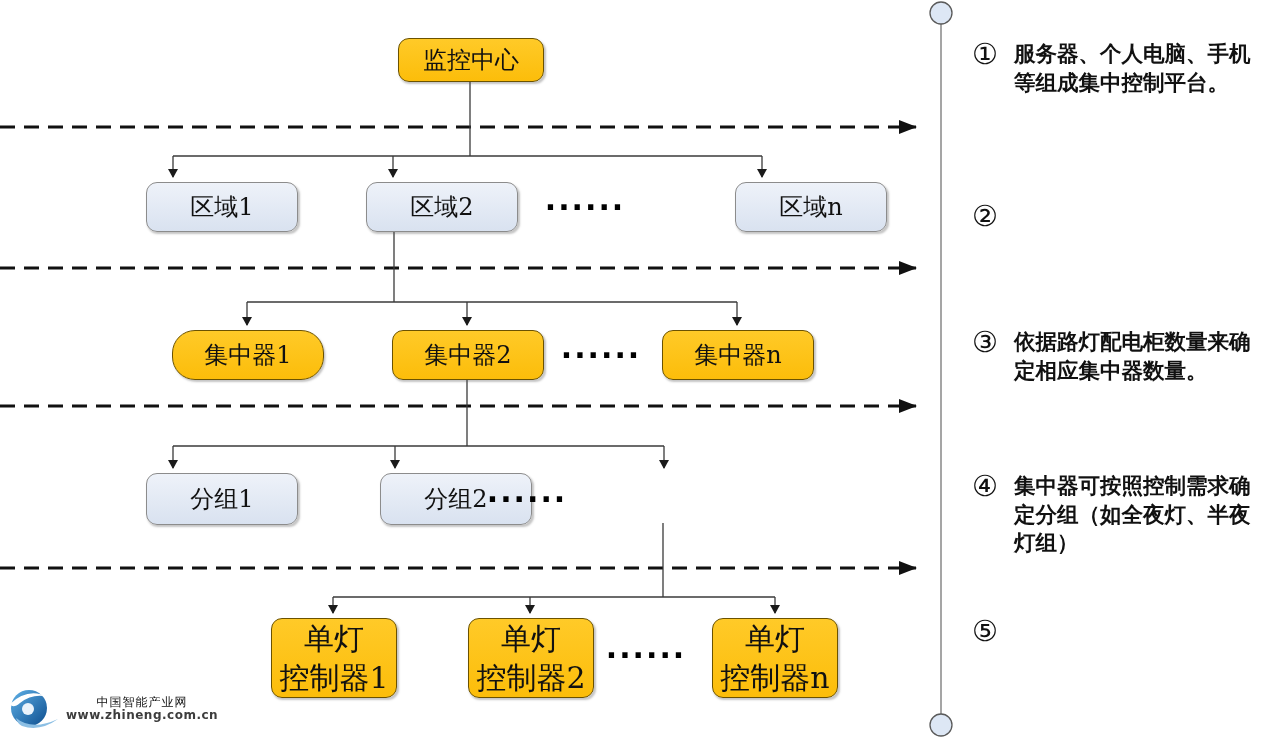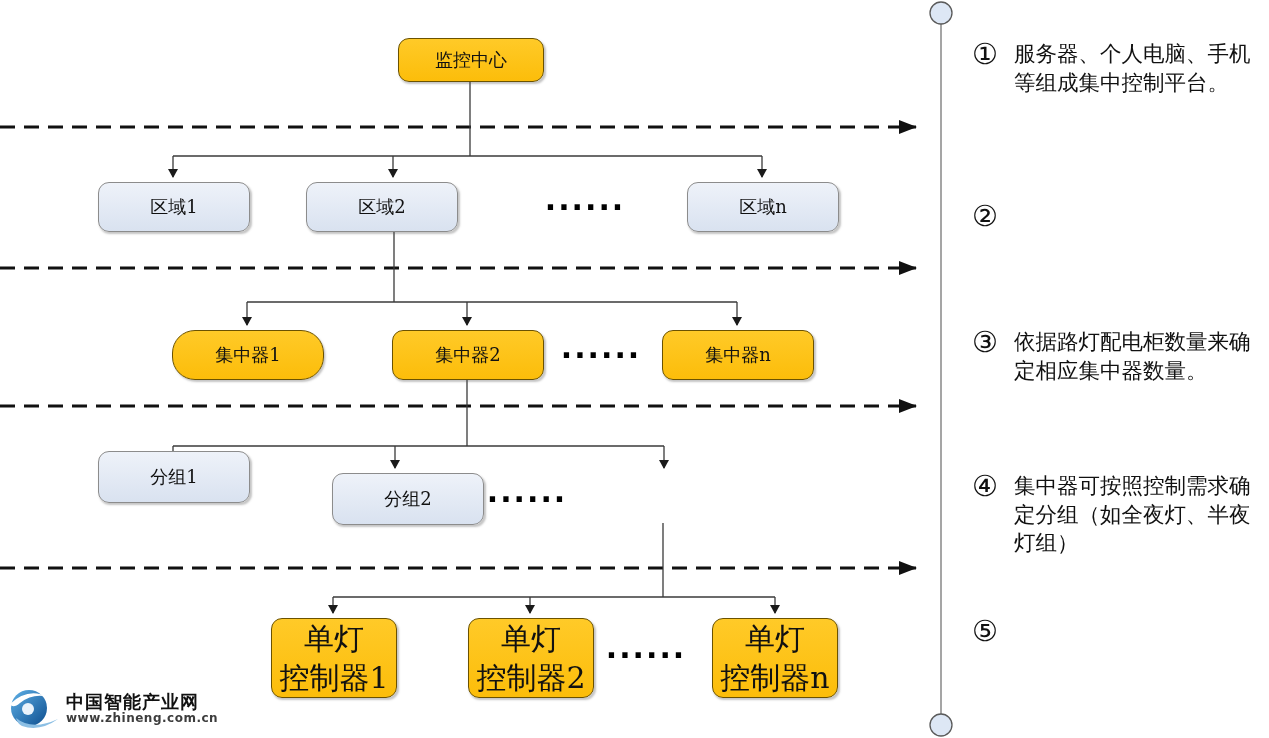--- a/index.html
+++ b/index.html
@@ -8,7 +8,7 @@
   #wires{position:absolute;left:0;top:0;width:1269px;height:738px;}
 
   .node{position:absolute;display:flex;align-items:center;justify-content:center;
-        text-align:center;border-radius:11px;font-size:18px;color:#111;
+        text-align:center;border-radius:11px;font-size:24px;color:#111;
         box-shadow:1.5px 2px 2px rgba(90,90,90,.35);}
   .orange{background:linear-gradient(#ffca28,#fcbd0a);border:1.6px solid #6b5200;}
   .light{background:linear-gradient(#eef2f9,#d9e2f0);border:1.4px solid #8c8c8c;}

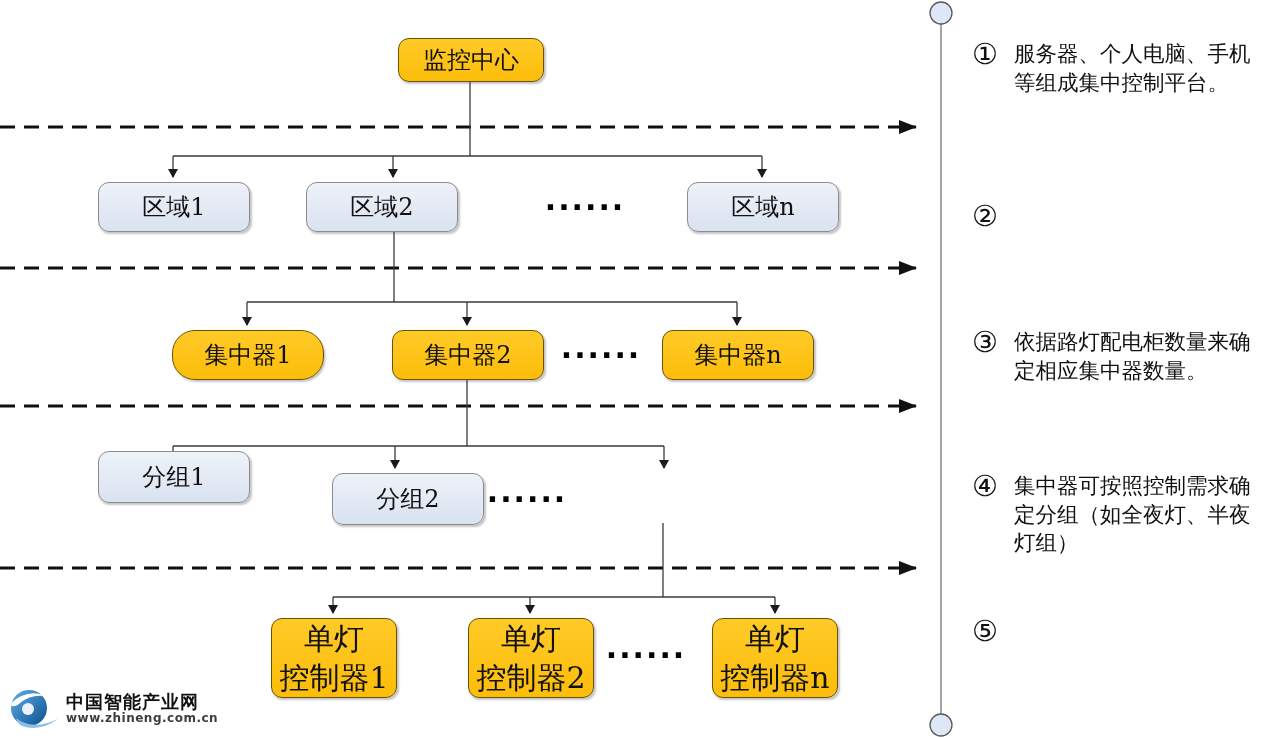--- a/index.html
+++ b/index.html
@@ -20,7 +20,7 @@
   .ann{position:absolute;left:972px;display:flex;gap:16px;align-items:flex-start;}
   .ann-num{font-family:"DejaVu Sans",sans-serif;font-size:29px;line-height:1;color:#111;}
   .ann-text{width:252px;font-size:21.5px;line-height:1.33;color:#111;
-            word-break:break-all;}
+            word-break:break-all;font-weight:bold;}
 
   .logo{position:absolute;left:8px;top:686px;display:flex;align-items:center;gap:6px;}
   .logo-title{font-family:"DejaVu Sans",sans-serif;font-weight:bold;font-size:18px;

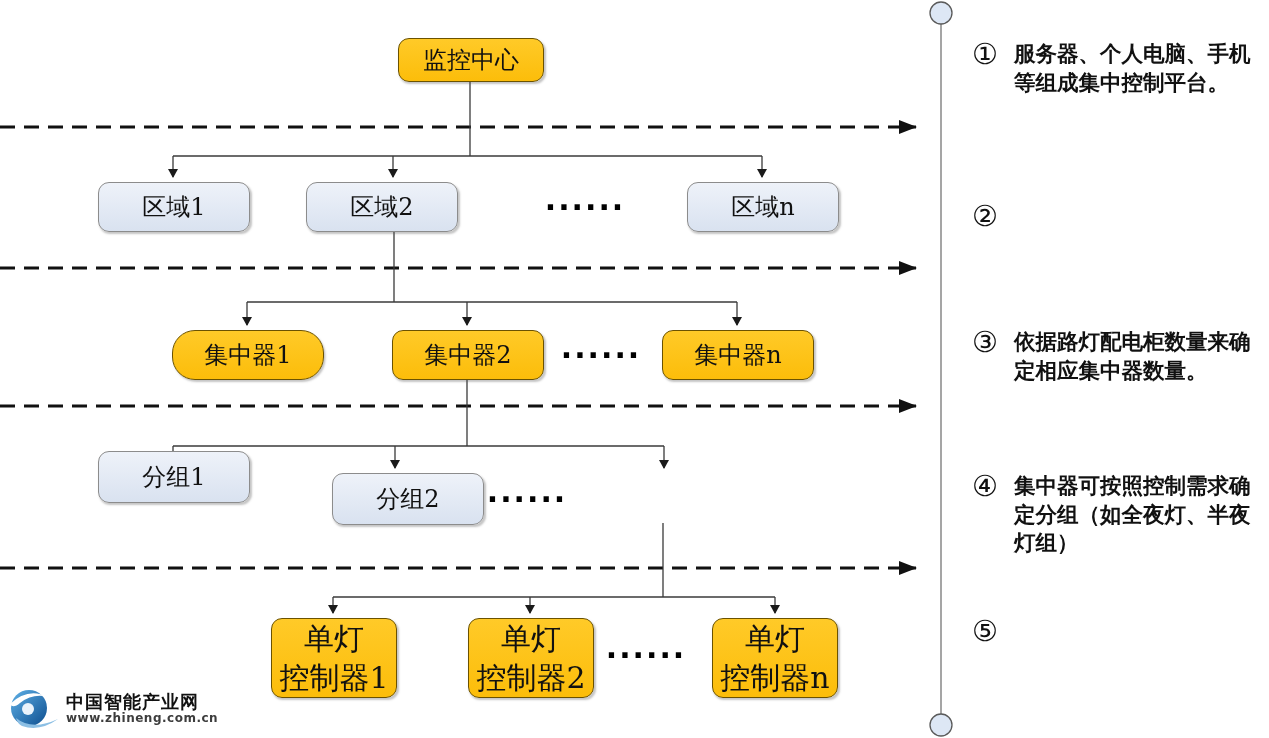--- a/index.html
+++ b/index.html
@@ -11,7 +11,7 @@
         text-align:center;border-radius:11px;font-size:24px;color:#111;
         box-shadow:1.5px 2px 2px rgba(90,90,90,.35);}
   .orange{background:linear-gradient(#ffca28,#fcbd0a);border:1.6px solid #6b5200;}
-  .light{background:linear-gradient(#eef2f9,#d9e2f0);border:1.4px solid #8c8c8c;}
+  .light{background:linear-gradient(#eef2f9,#d9e2f0);border:1.4px solid #8c8c8c;margin-left:48px;}
   .two-line{white-space:pre-line;line-height:1.3;font-size:30px;}
 
   .dots{position:absolute;width:110px;text-align:center;font-family:"DejaVu Sans",sans-serif;

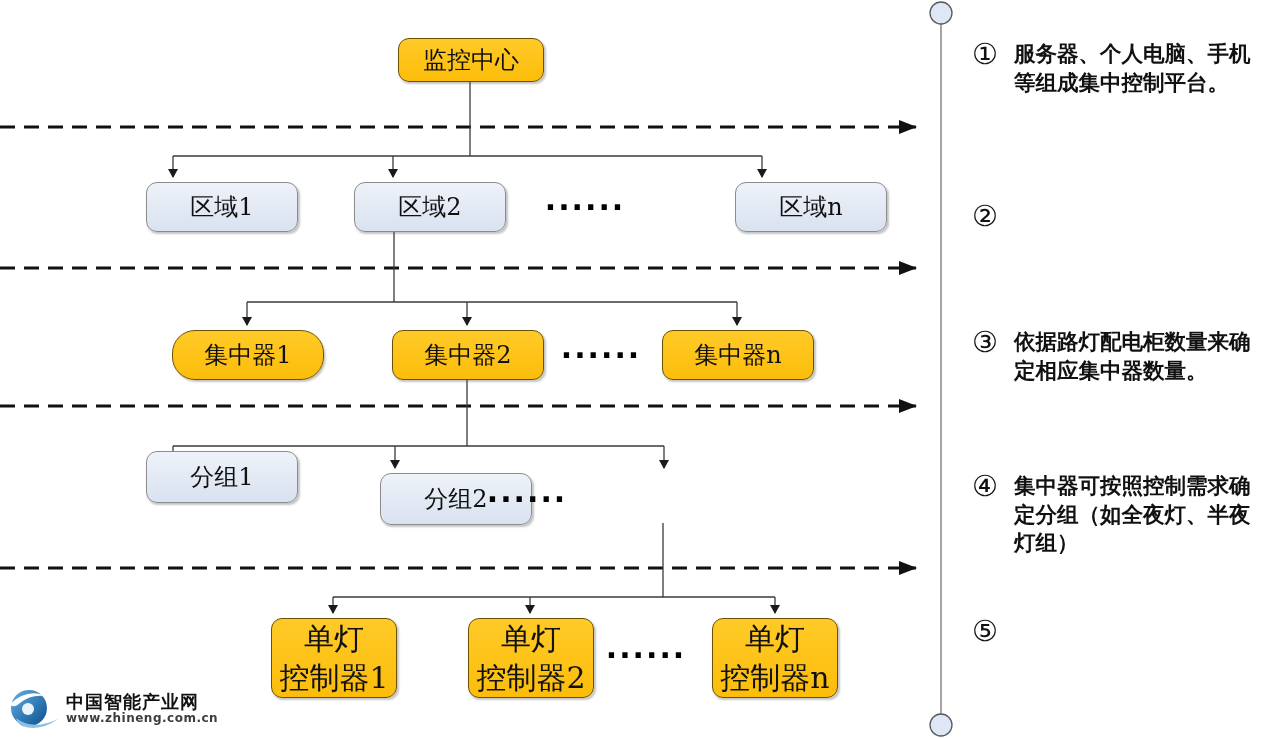--- a/index.html
+++ b/index.html
@@ -92,7 +92,7 @@
   <div class="node orange" style="left:398px;top:38px;width:144px;height:42px;">监控中心</div>
 
   <div class="node light" style="left:98px;top:182px;width:150px;height:48px;">区域1</div>
-  <div class="node light" style="left:306px;top:182px;width:150px;height:48px;">区域2</div>
+  <div class="node light" style="left:318px;top:182px;width:150px;height:48px;">区域2</div>
   <div class="dots" style="left:530px;top:190px;">······</div>
   <div class="node light" style="left:687px;top:182px;width:150px;height:48px;">区域n</div>
 

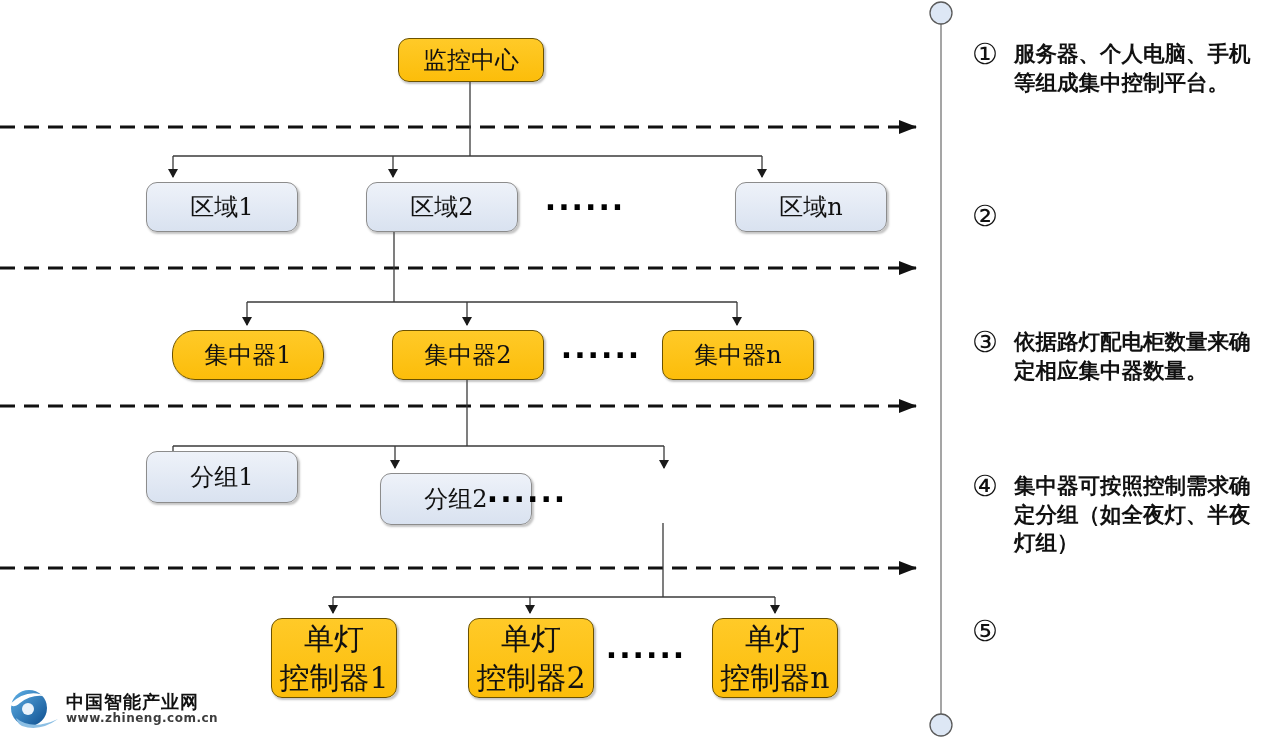--- a/index.html
+++ b/index.html
@@ -101,7 +101,7 @@
   <div class="dots" style="left:546px;top:338px;">······</div>
   <div class="node orange" style="left:662px;top:330px;width:150px;height:48px;">集中器n</div>
 
-  <div class="node light" style="left:98px;top:451px;width:150px;height:50px;">分组1</div>
+  <div class="node light" style="left:98px;top:473px;width:150px;height:50px;">分组1</div>
   <div class="node light" style="left:332px;top:473px;width:150px;height:50px;">分组2</div>
   <div class="dots" style="left:472px;top:482px;">······</div>
 

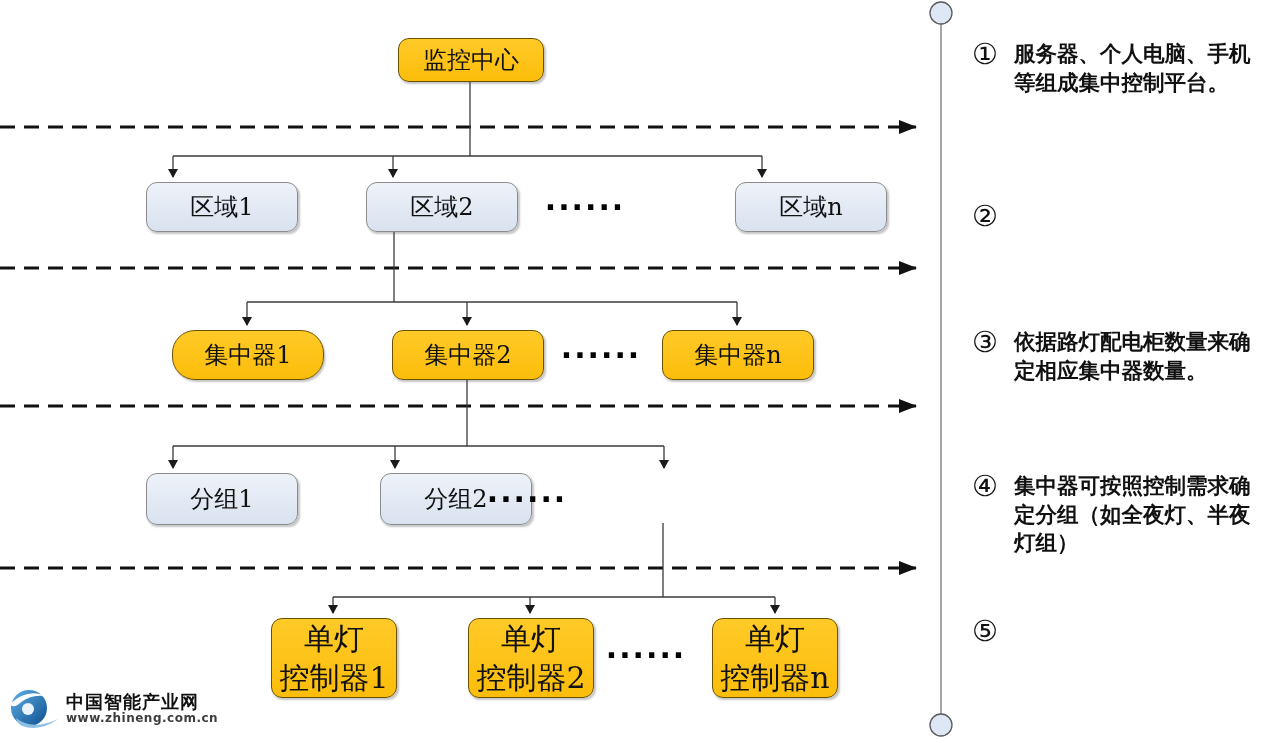--- a/index.html
+++ b/index.html
@@ -23,8 +23,8 @@
             word-break:break-all;font-weight:bold;}
 
   .logo{position:absolute;left:8px;top:686px;display:flex;align-items:center;gap:6px;}
-  .logo-title{font-family:"DejaVu Sans",sans-serif;font-weight:bold;font-size:18px;
-              color:#111;letter-spacing:1px;line-height:1.05;}
+  .logo-title{font-family:"DejaVu Sans",sans-serif;font-weight:normal;font-size:12px;
+              color:#111;letter-spacing:1px;line-height:1.05;text-align:center;}
   .logo-url{font-family:"DejaVu Sans",sans-serif;font-weight:bold;font-size:12px;
             color:#3d3d3d;letter-spacing:.5px;}
 </style>

